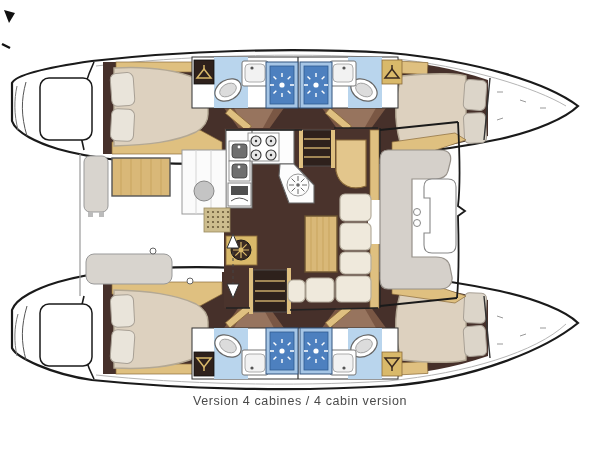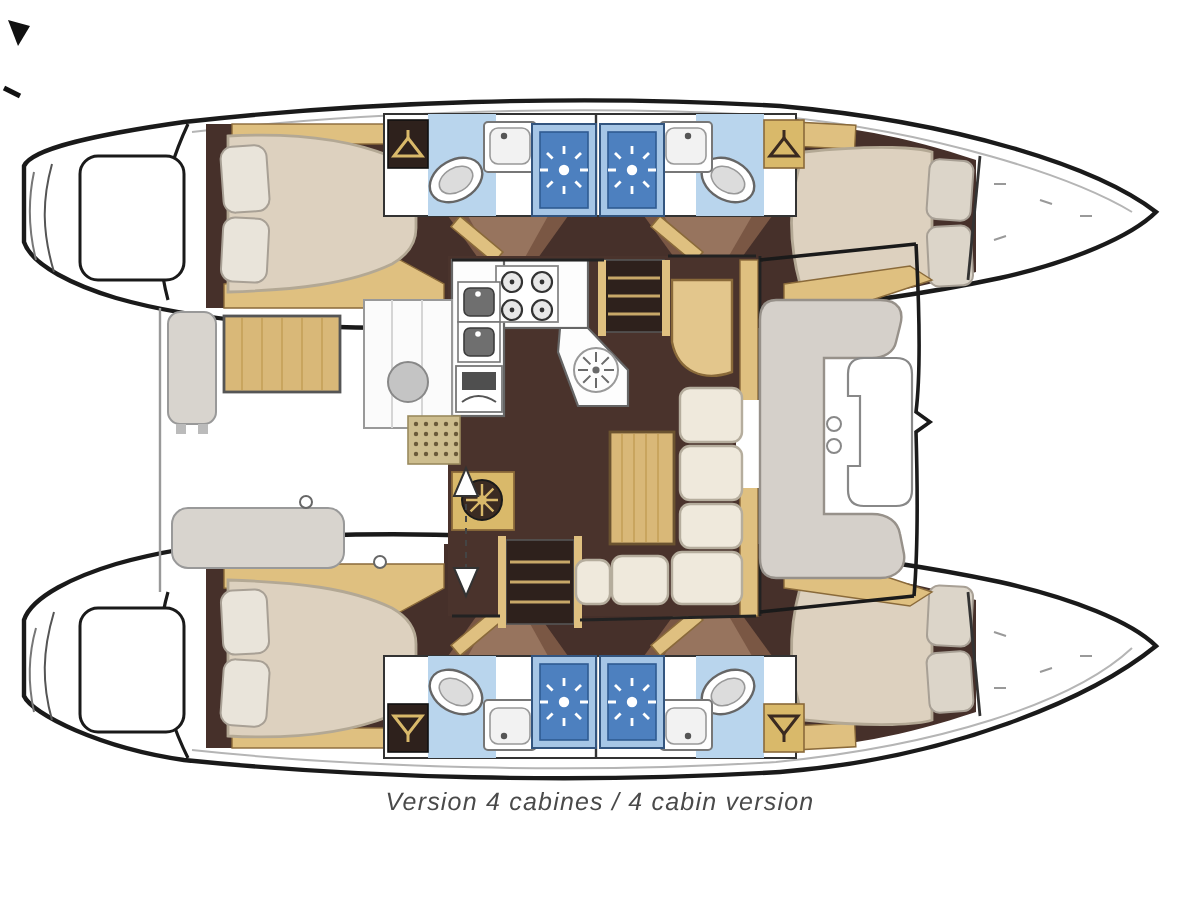--- a/index.html
+++ b/index.html
@@ -4,7 +4,7 @@
 <style>
   html,body{margin:0;padding:0;background:#ffffff;}
   .stage{position:relative;width:600px;height:450px;background:#fff;overflow:hidden;
-         font-family:"Liberation Sans", sans-serif;font-style:italic;}
+         font-family:"Liberation Sans", sans-serif;}
   svg{display:block;}
   text.caption{font-family:"Liberation Sans", sans-serif;font-size:12.5px;fill:#4a4a4a;letter-spacing:.6px;}
 </style>

